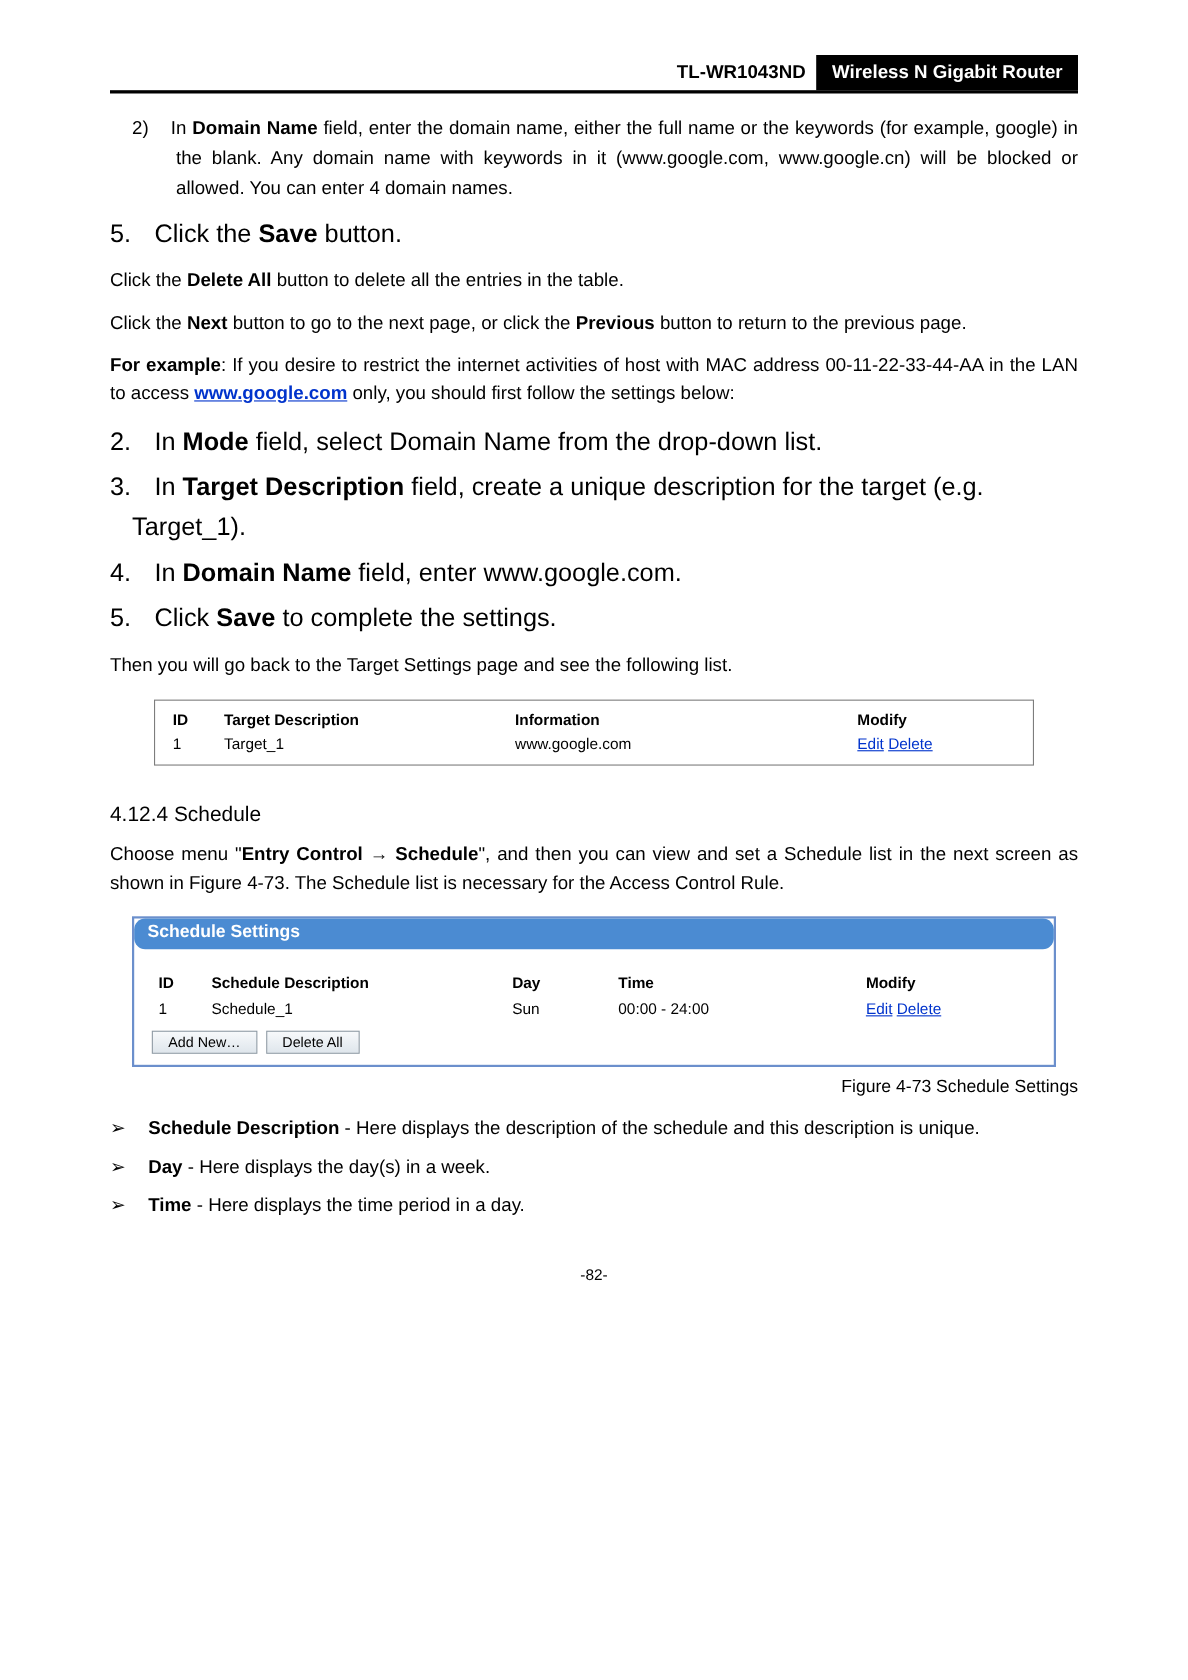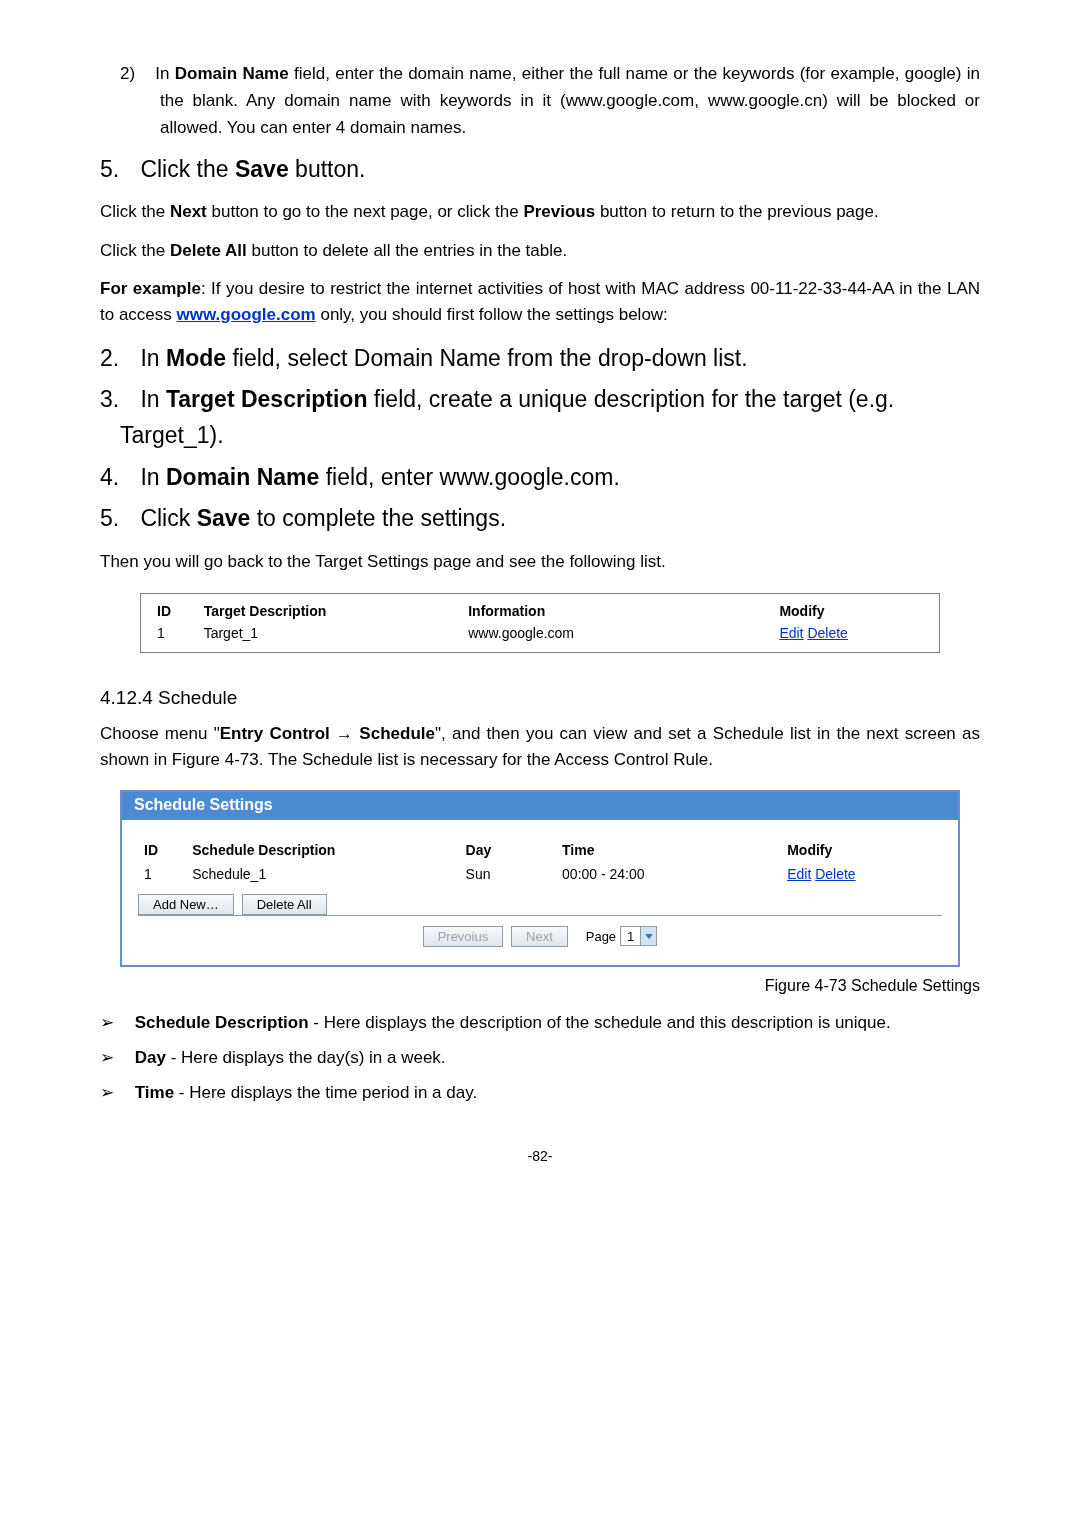--- a/index.html
+++ b/index.html
@@ -190,6 +190,10 @@
 
 <div class="page">
 
+  <div class="hdr">
+    <div class="model">TL-WR1043ND</div>
+    <div class="prod">Wireless N Gigabit Router</div>
+  </div>
 
   <ul class="ol1">
     <li>

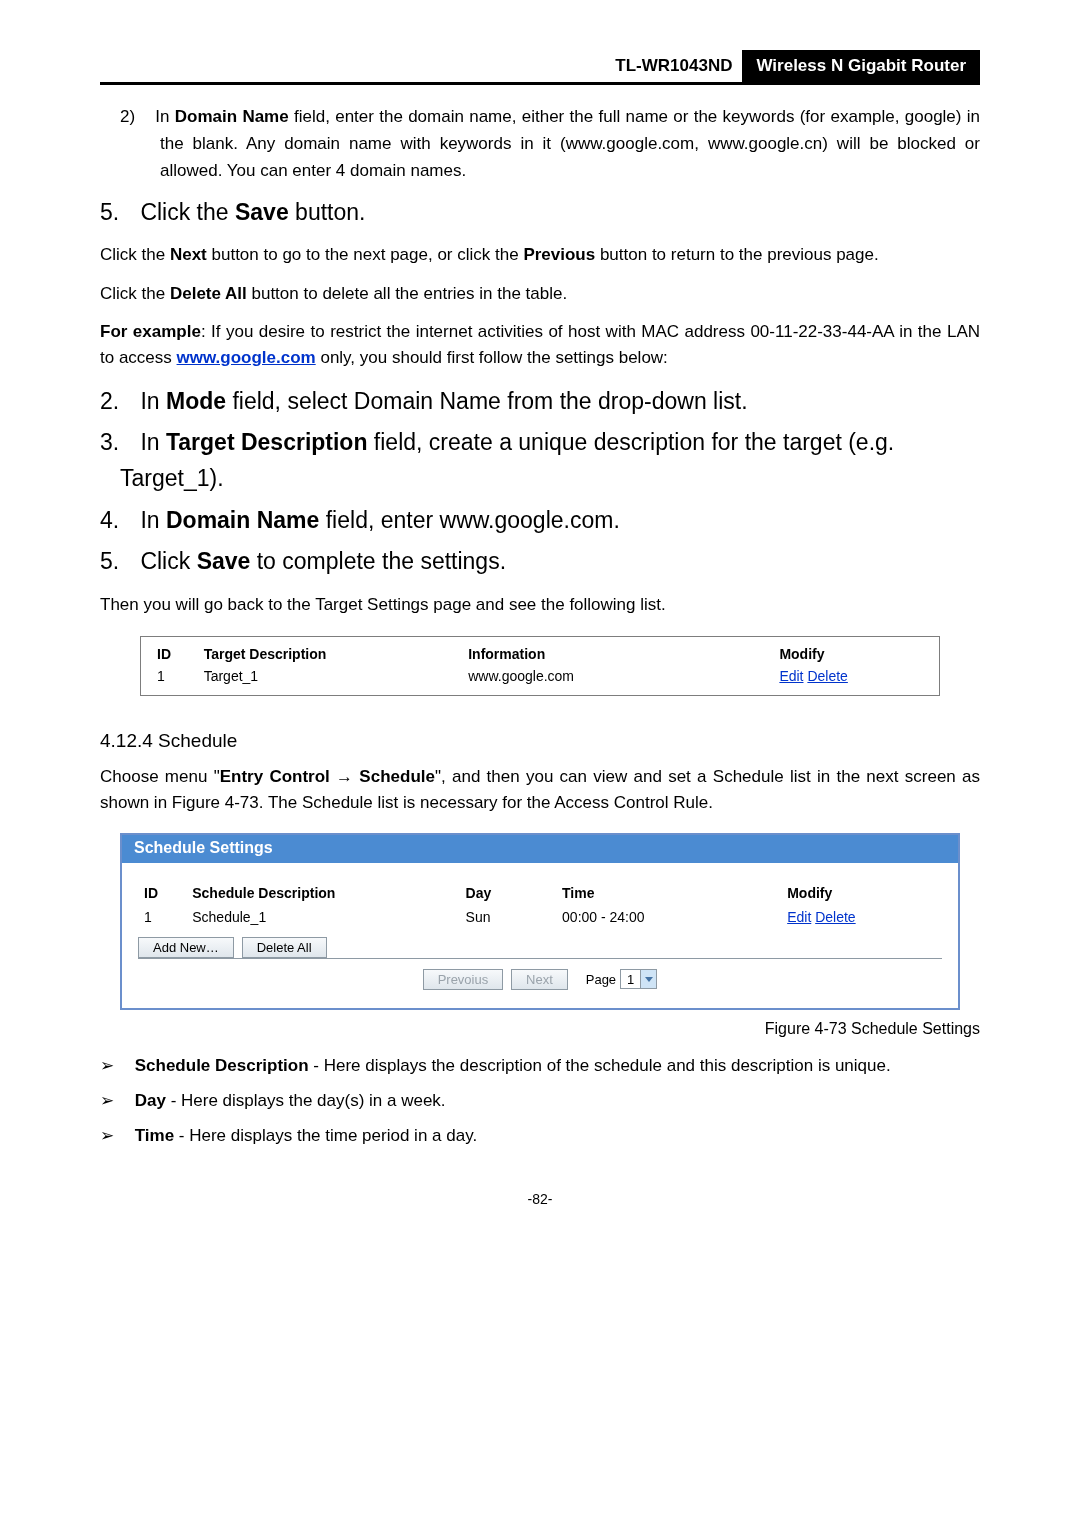--- a/index.html
+++ b/index.html
@@ -209,12 +209,12 @@
     </li>
   </ul>
 
+  <p class="para">
+    <span>Click the </span><span class="bold">Delete All</span><span> button to delete all the entries in the table.</span>
+  </p>
+
   <p class="para justify">
     <span>Click the </span><span class="bold">Next</span><span> button to go to the next page, or click the </span><span class="bold">Previous</span><span> button to return to the previous page.</span>
-  </p>
-
-  <p class="para">
-    <span>Click the </span><span class="bold">Delete All</span><span> button to delete all the entries in the table.</span>
   </p>
 
   <p class="para justify">

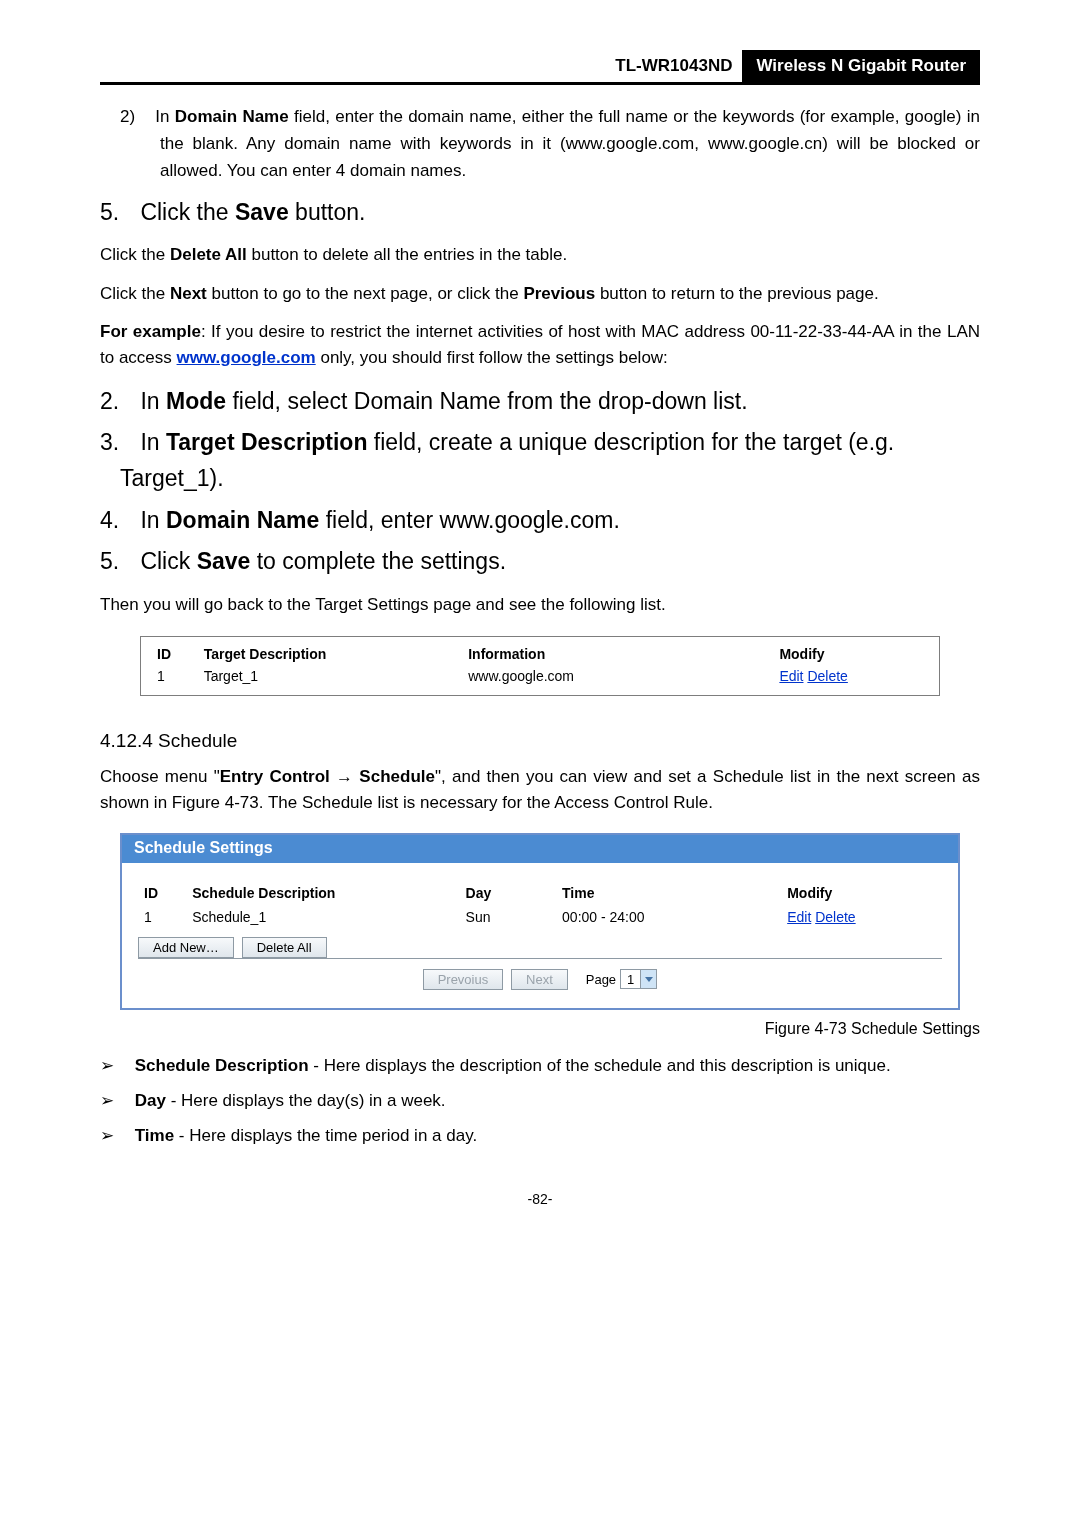--- a/index.html
+++ b/index.html
@@ -110,6 +110,7 @@
     font-weight: bold;
     font-size: 16px;
     padding: 4px 12px 6px 12px;
+    border-radius: 10px;
   }
   .sched-body {
     padding: 18px 16px 10px 16px;

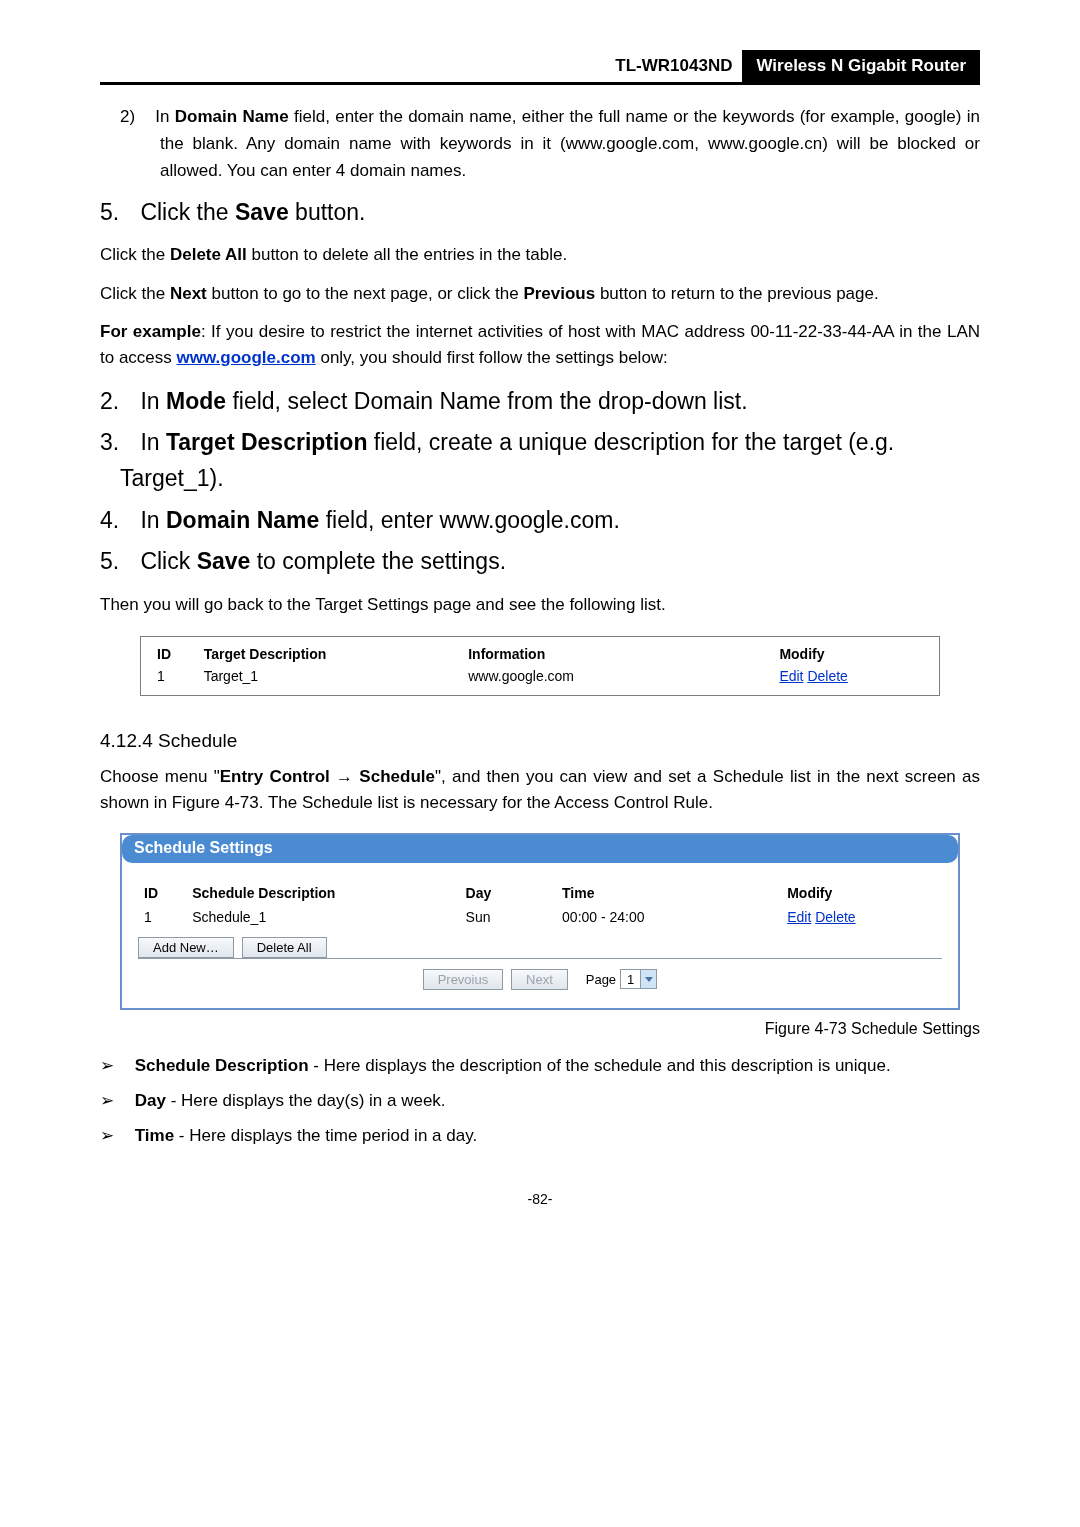--- a/index.html
+++ b/index.html
@@ -299,19 +299,6 @@
         <span class="btn">Add New…</span>
         <span class="btn">Delete All</span>
       </div>
-      <div class="sched-foot">
-        <span class="btn disabled">Prevoius</span>
-        <span class="btn disabled">Next</span>
-        <span class="page-sel-wrap">
-          <span>Page</span>
-          <span class="page-sel">
-            <span class="val">1</span>
-            <span class="dd">
-                <span class="chev-down"></span>
-              </span>
-          </span>
-        </span>
-      </div>
     </div>
   </div>
 

